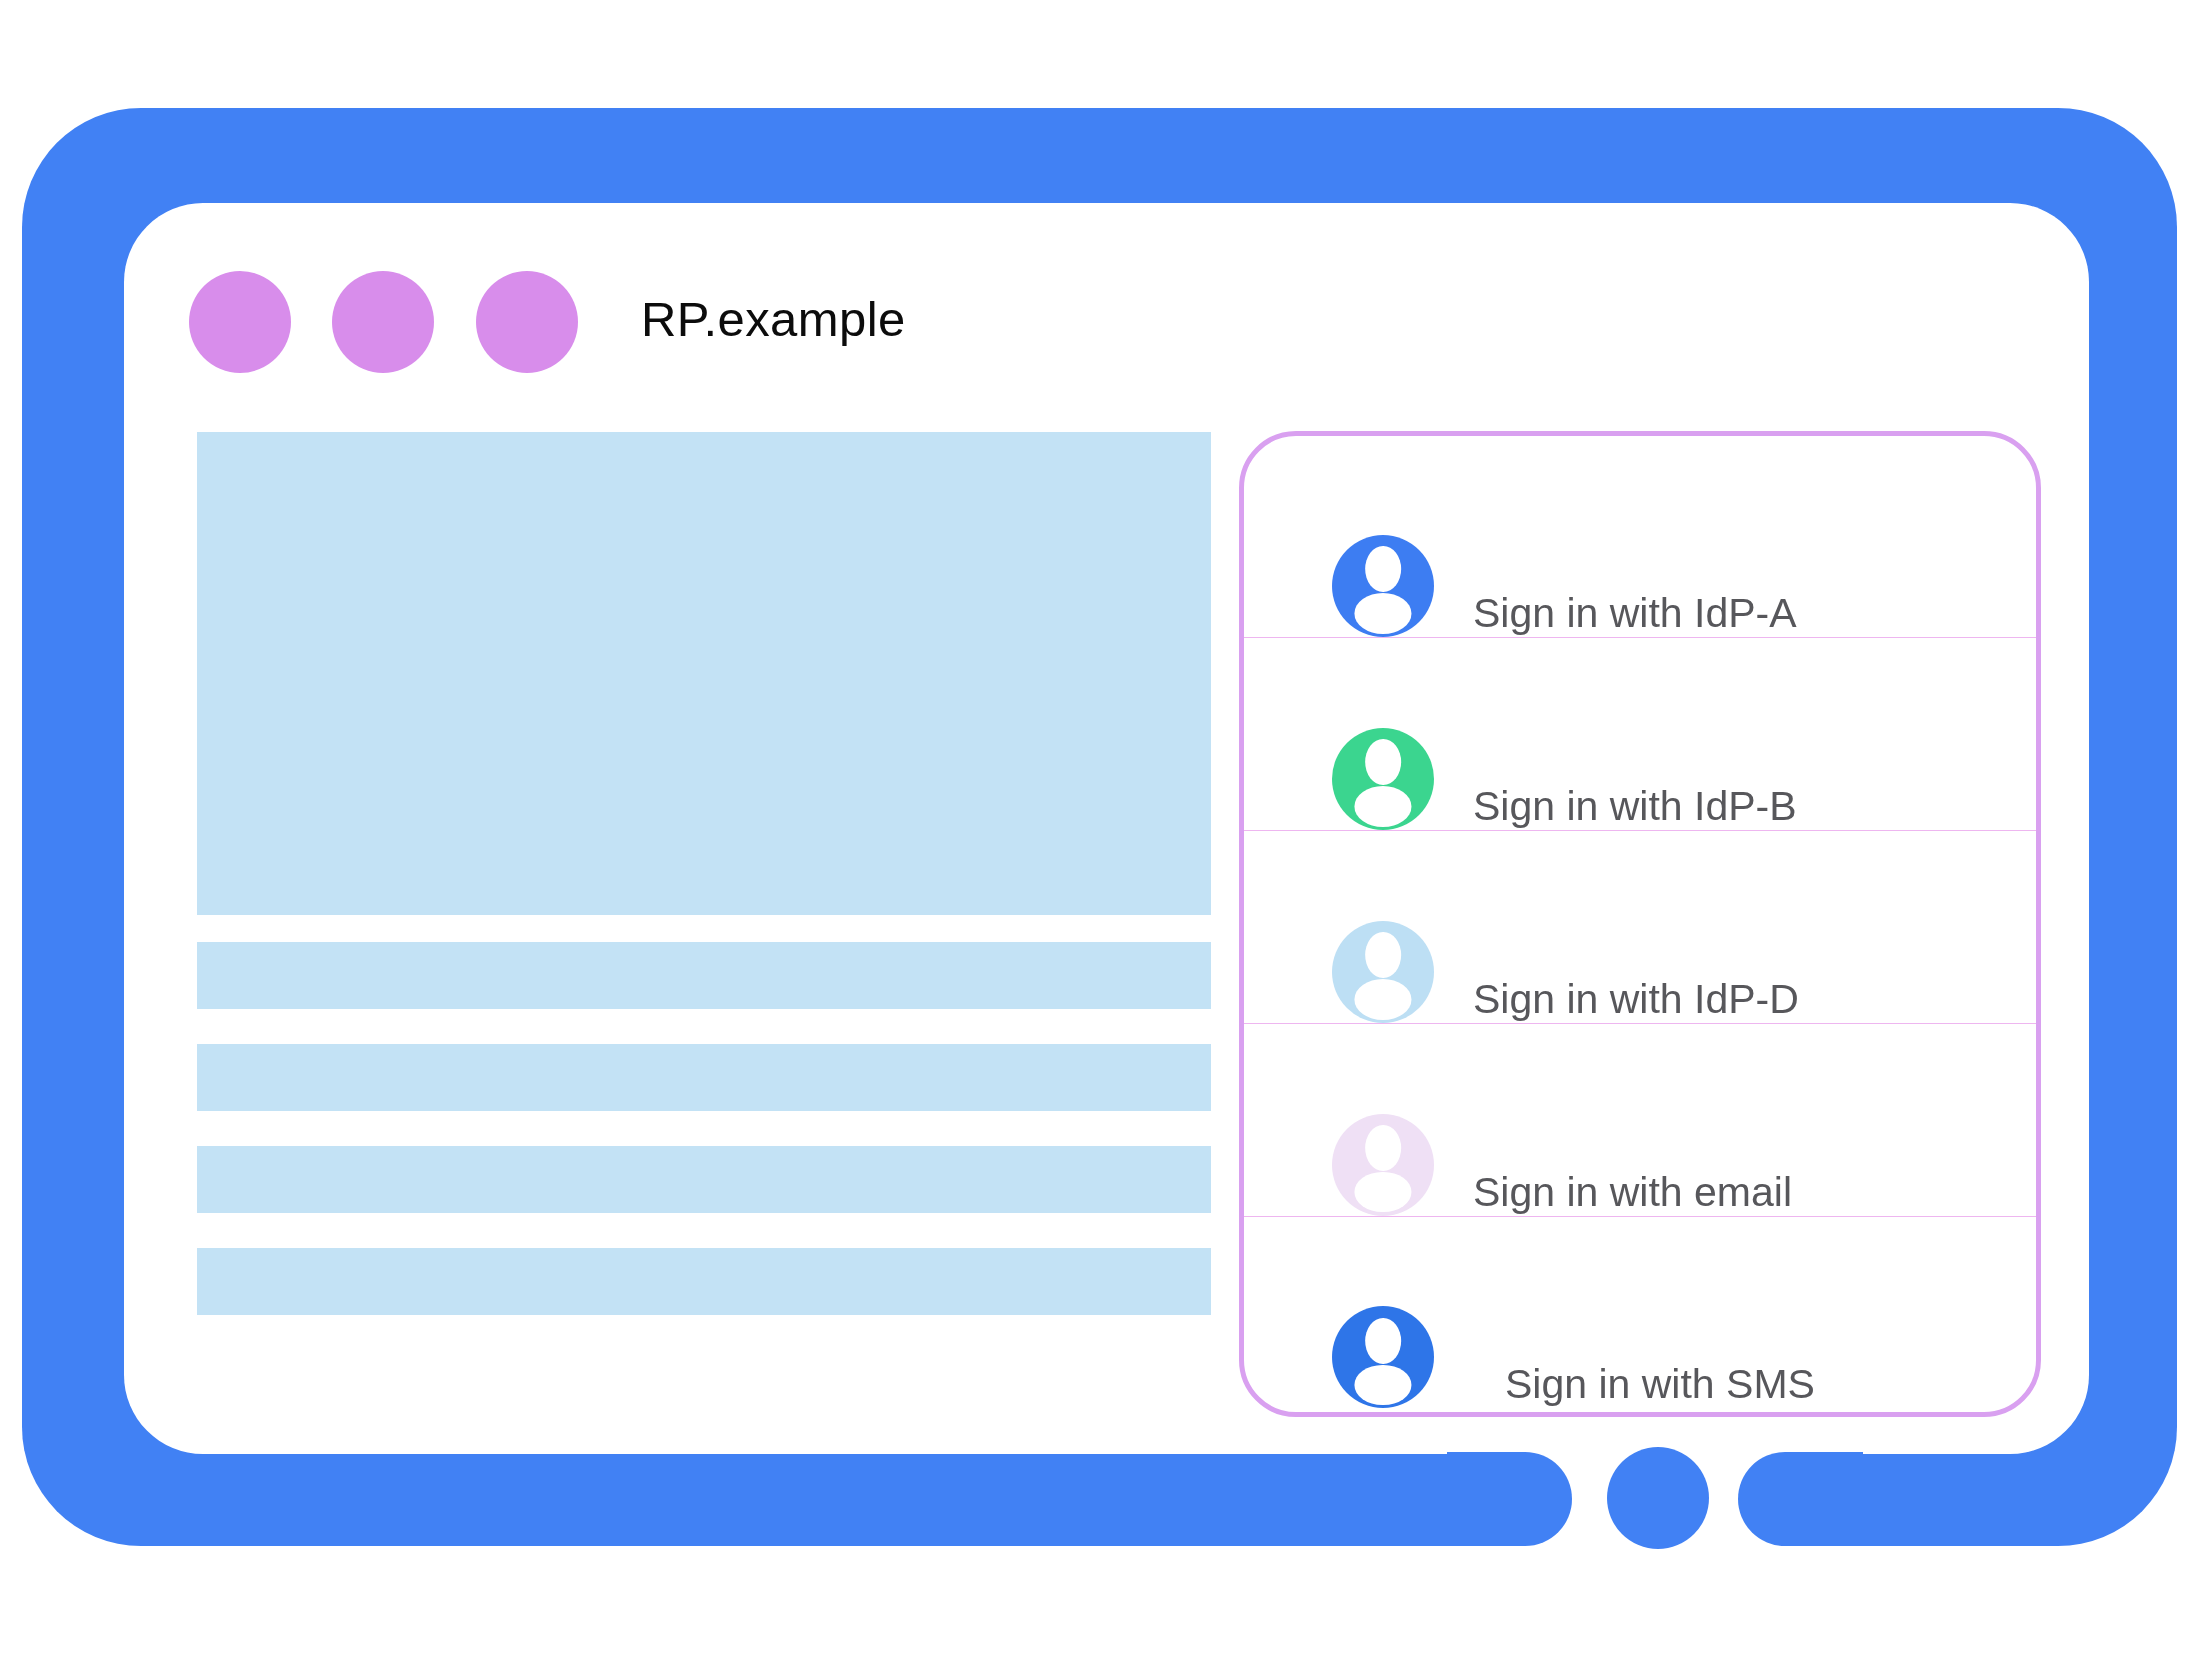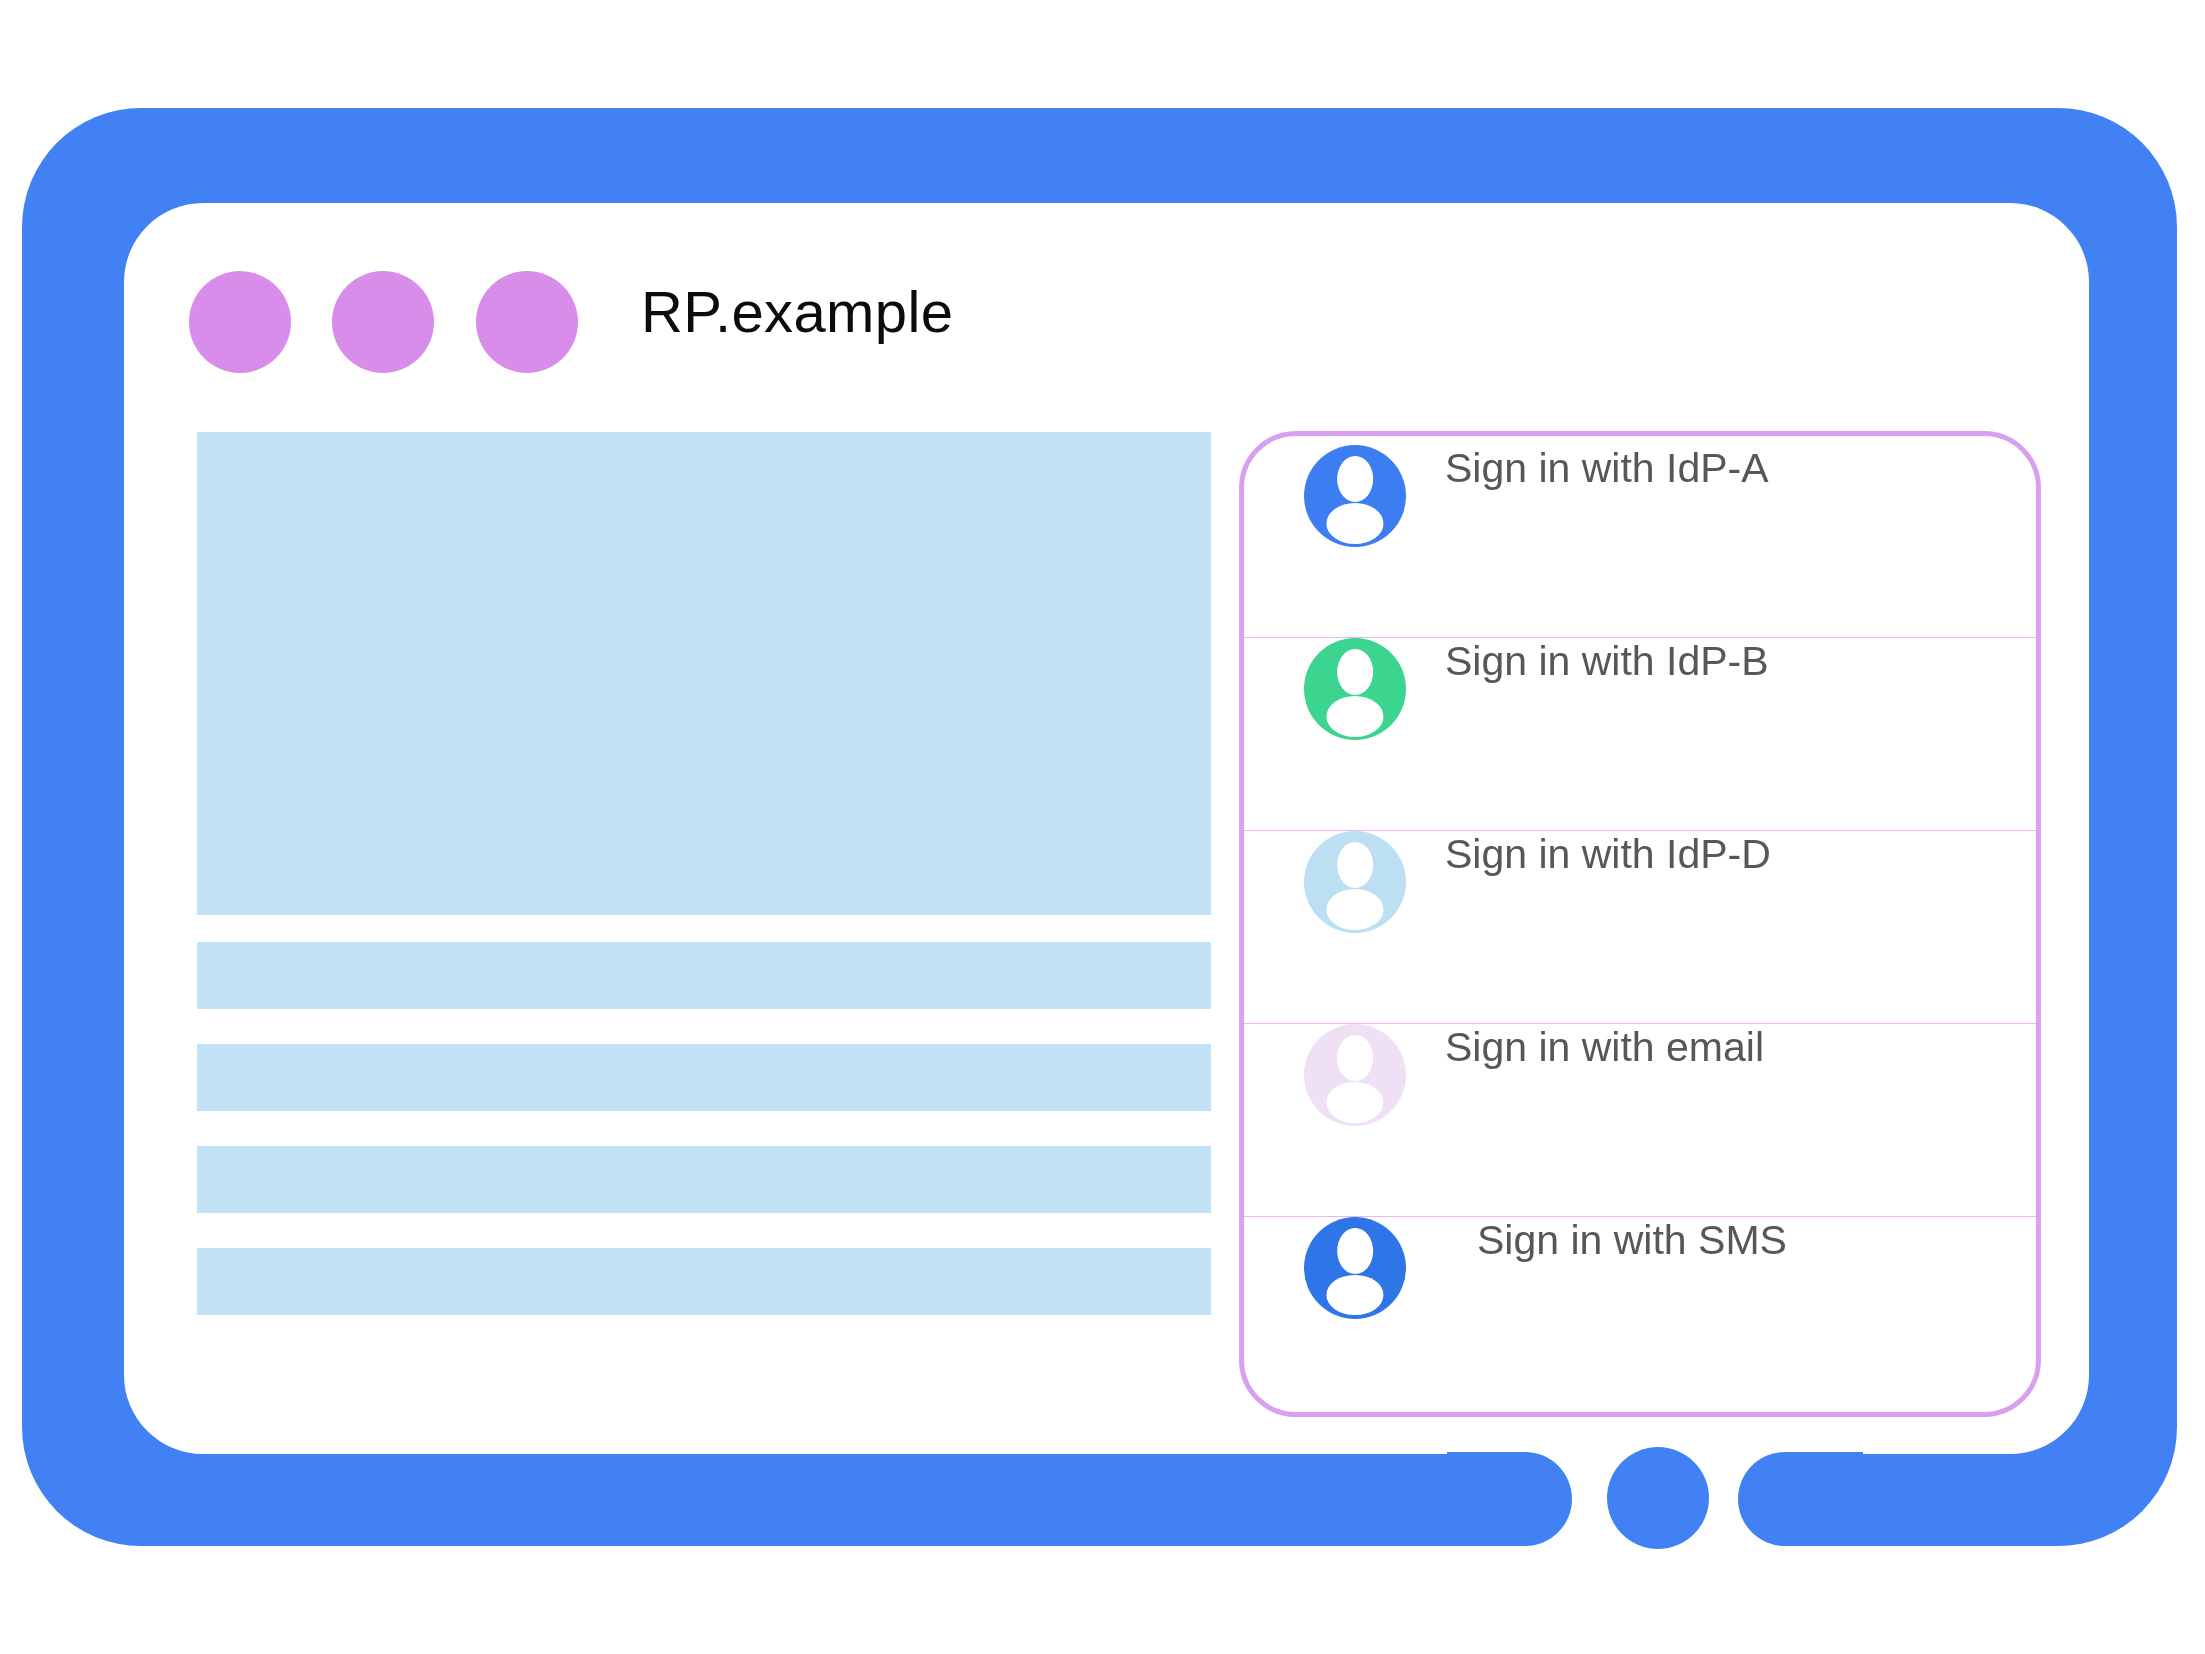--- a/index.html
+++ b/index.html
@@ -28,8 +28,8 @@
   .dot-1 { left: 189px; } .dot-2 { left: 332px; } .dot-3 { left: 476px; }
 
   .site-title {
-    left: 641px; top: 276px; height: 71px; line-height: 71px;
-    font-size: 58px; font-weight: 500; color: var(--title_text);
+    left: 641px; top: 284px; height: 71px; line-height: 71px;
+    font-size: 49px; font-weight: 500; color: var(--title_text);
     letter-spacing: 0.4px; white-space: nowrap;
   }
 

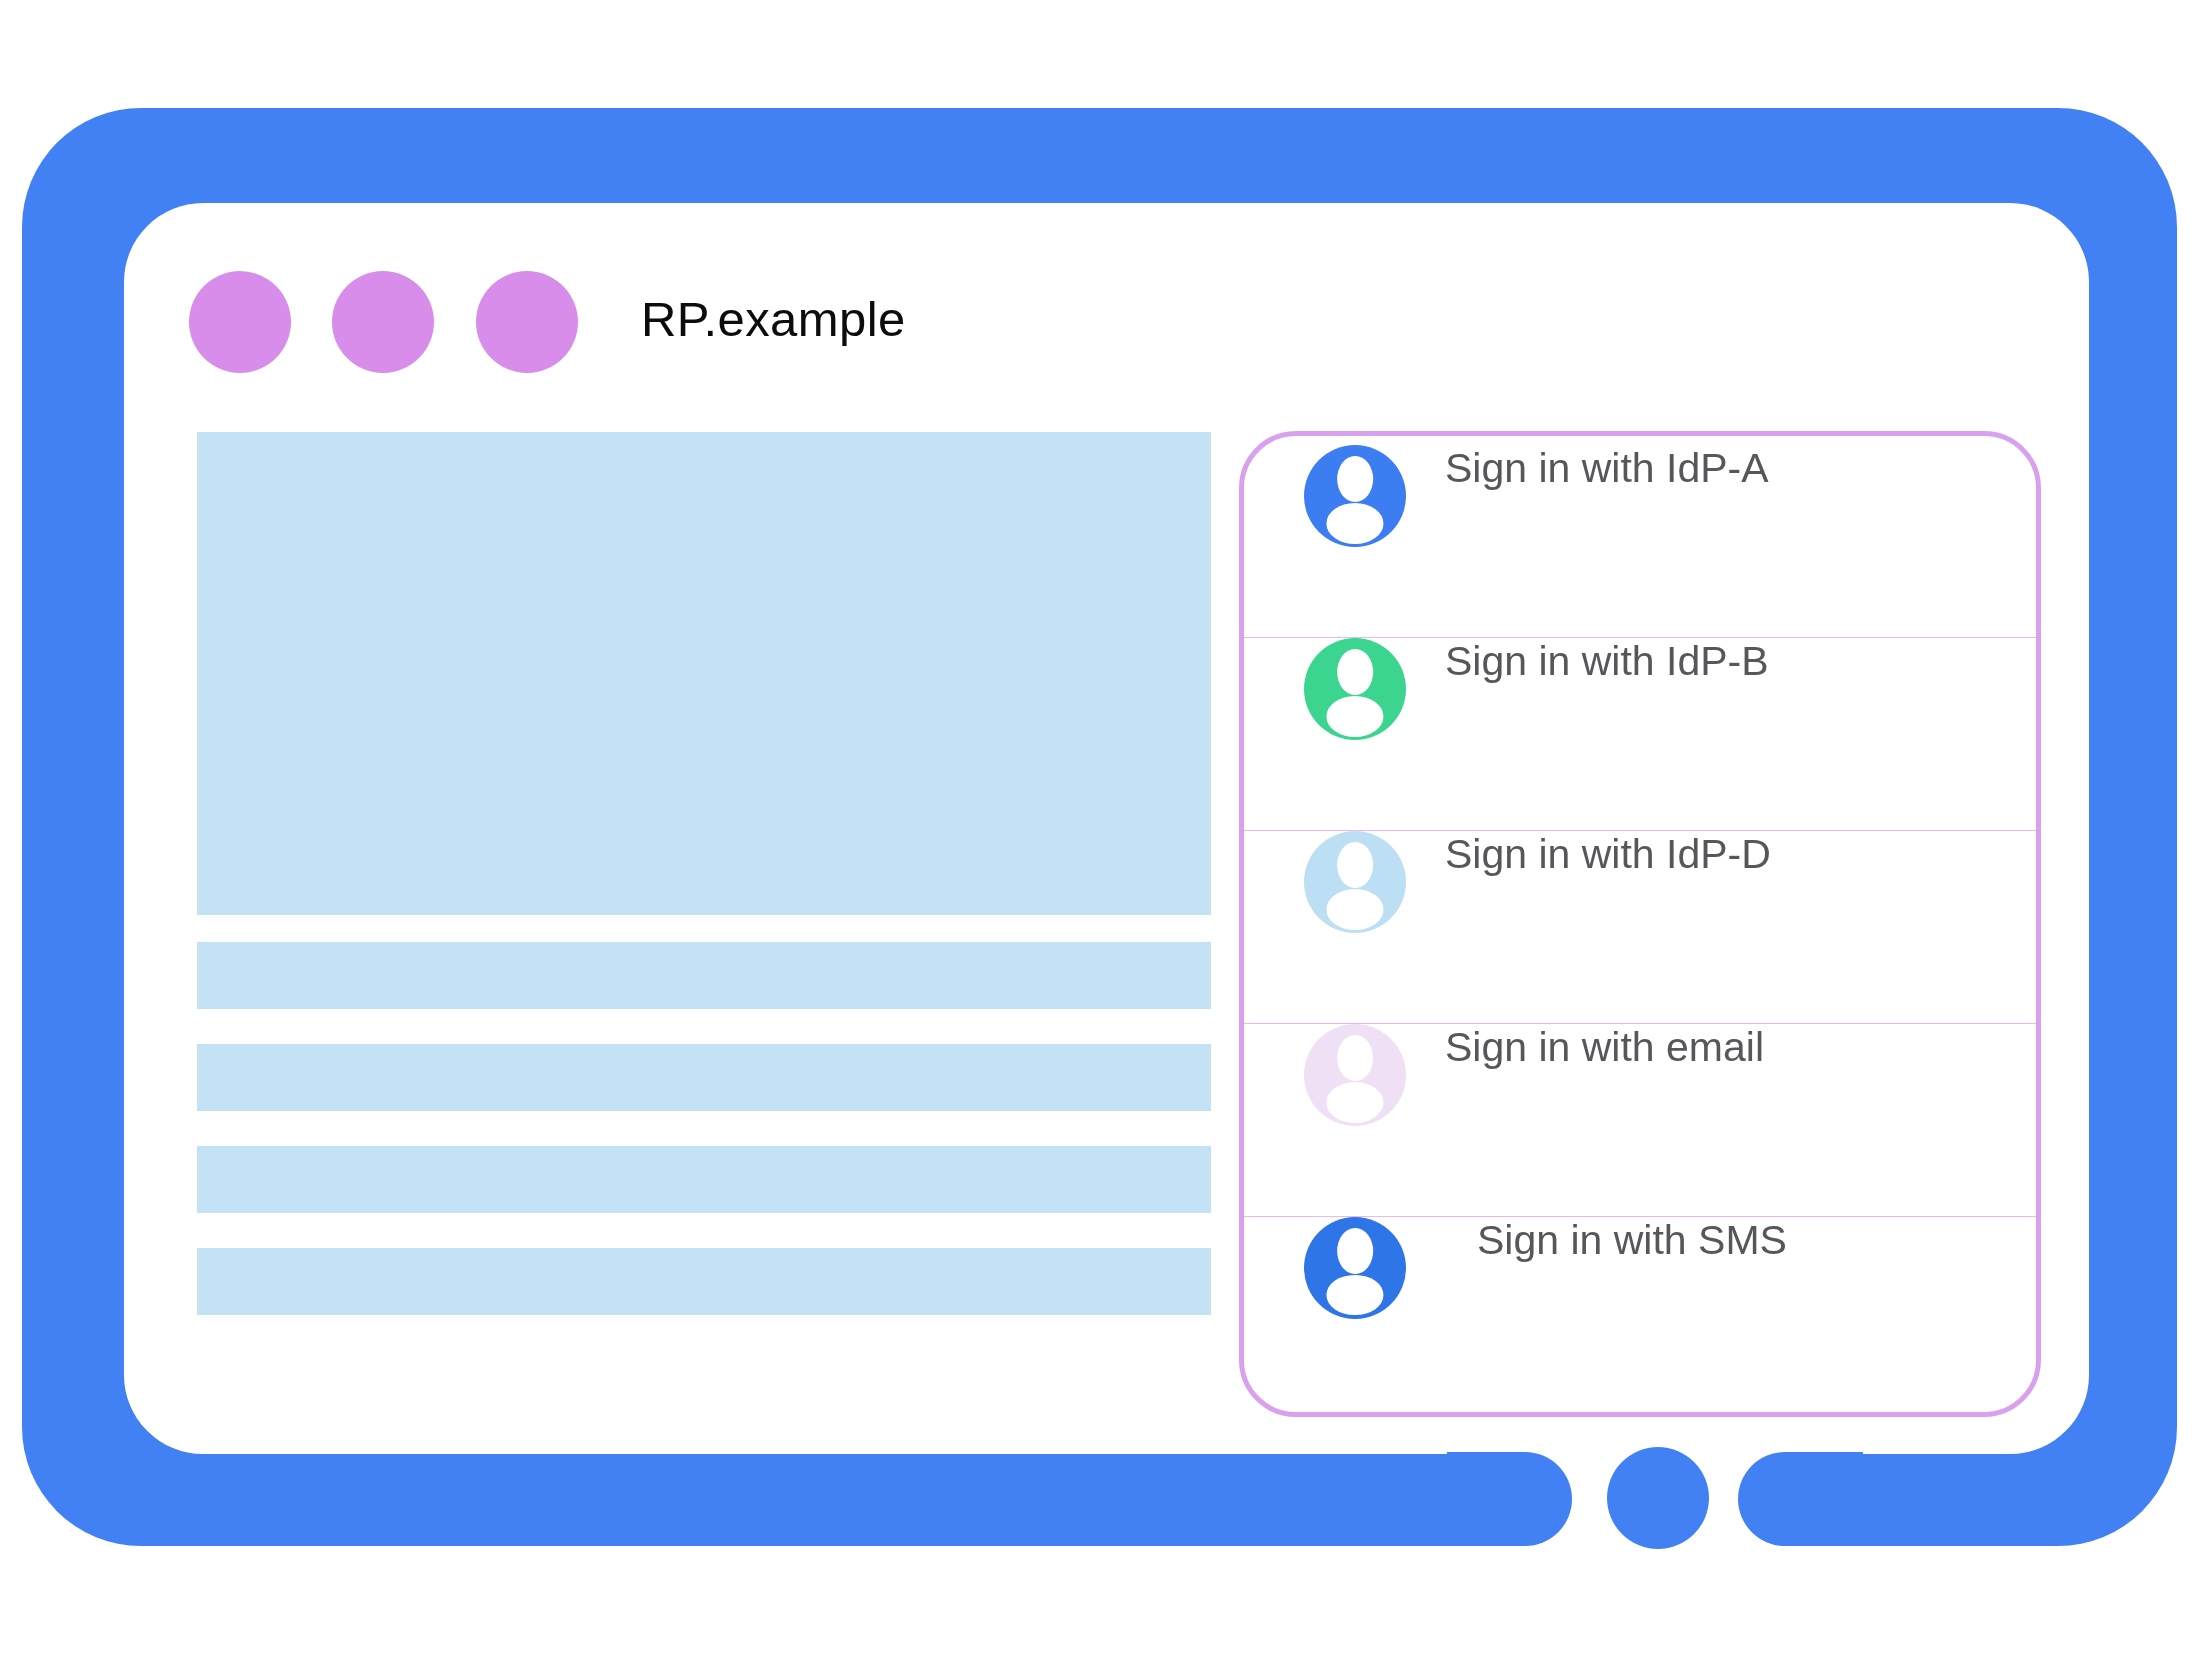--- a/index.html
+++ b/index.html
@@ -52,8 +52,8 @@
     display: flex; flex-direction: column; padding: 8.8px 0 3.5px 0;
   }
   .signin-item {
-    flex: 1; display: flex; align-items: flex-start;
-    padding-left: 60px; border-bottom: 1.8px solid var(--panel_divider);
+    flex: 1; display: flex; align-items: flex-end;
+    padding-left: 88px; border-bottom: 1.8px solid var(--panel_divider);
     cursor: pointer;
   }
   .signin-item:last-child { border-bottom: none; gap: 32px; }

